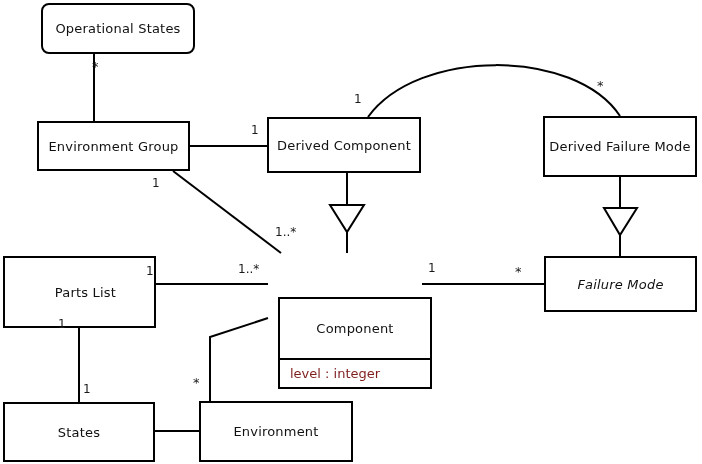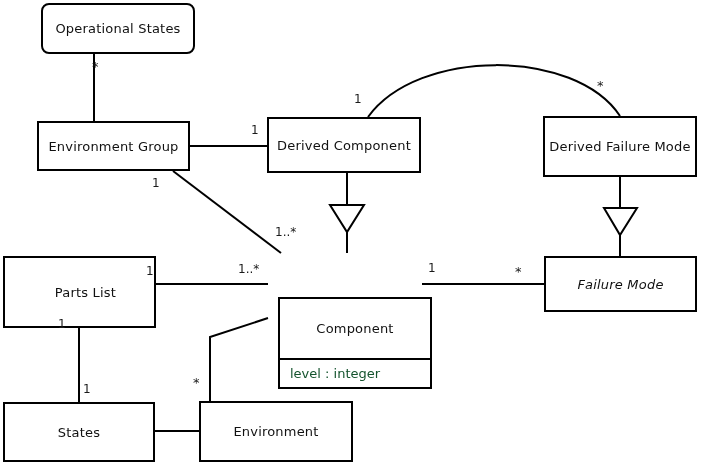--- a/index.html
+++ b/index.html
@@ -49,7 +49,7 @@
   .uml-compartment {
     border-top: 2px solid #000000;
     font-size: 13px;
-    color: #14532d;
+    color: #7f1d1d;
     display: flex;
     align-items: center;
     padding: 3px 0 3px 10px;

